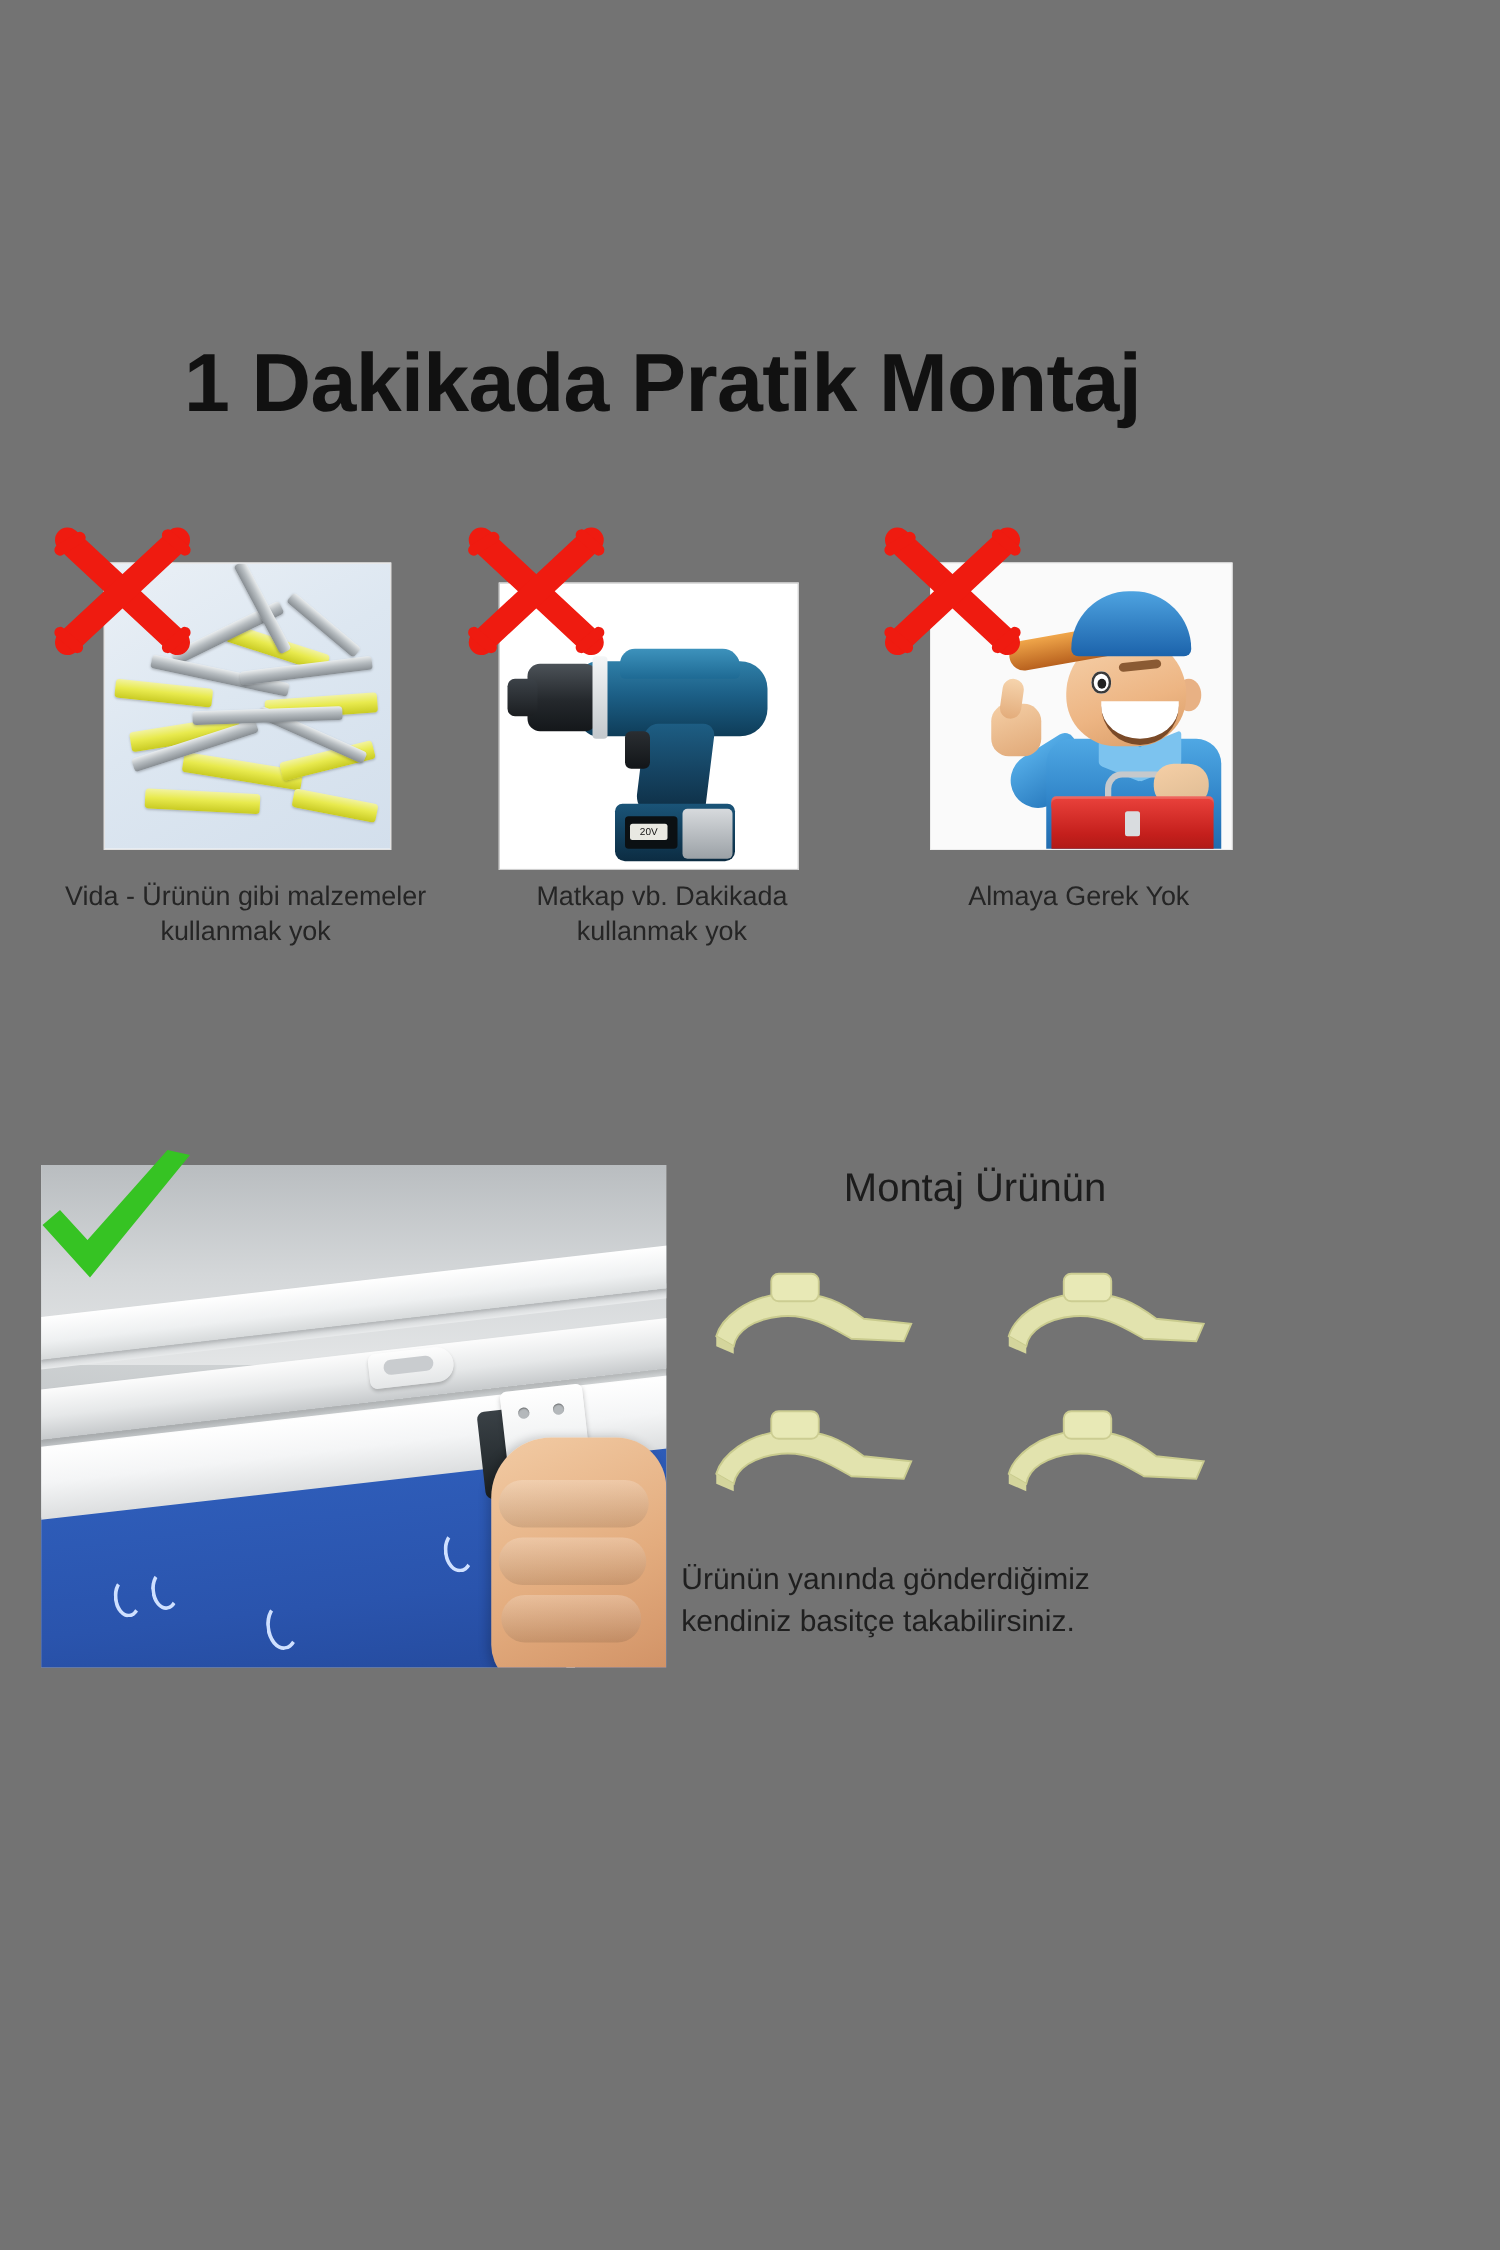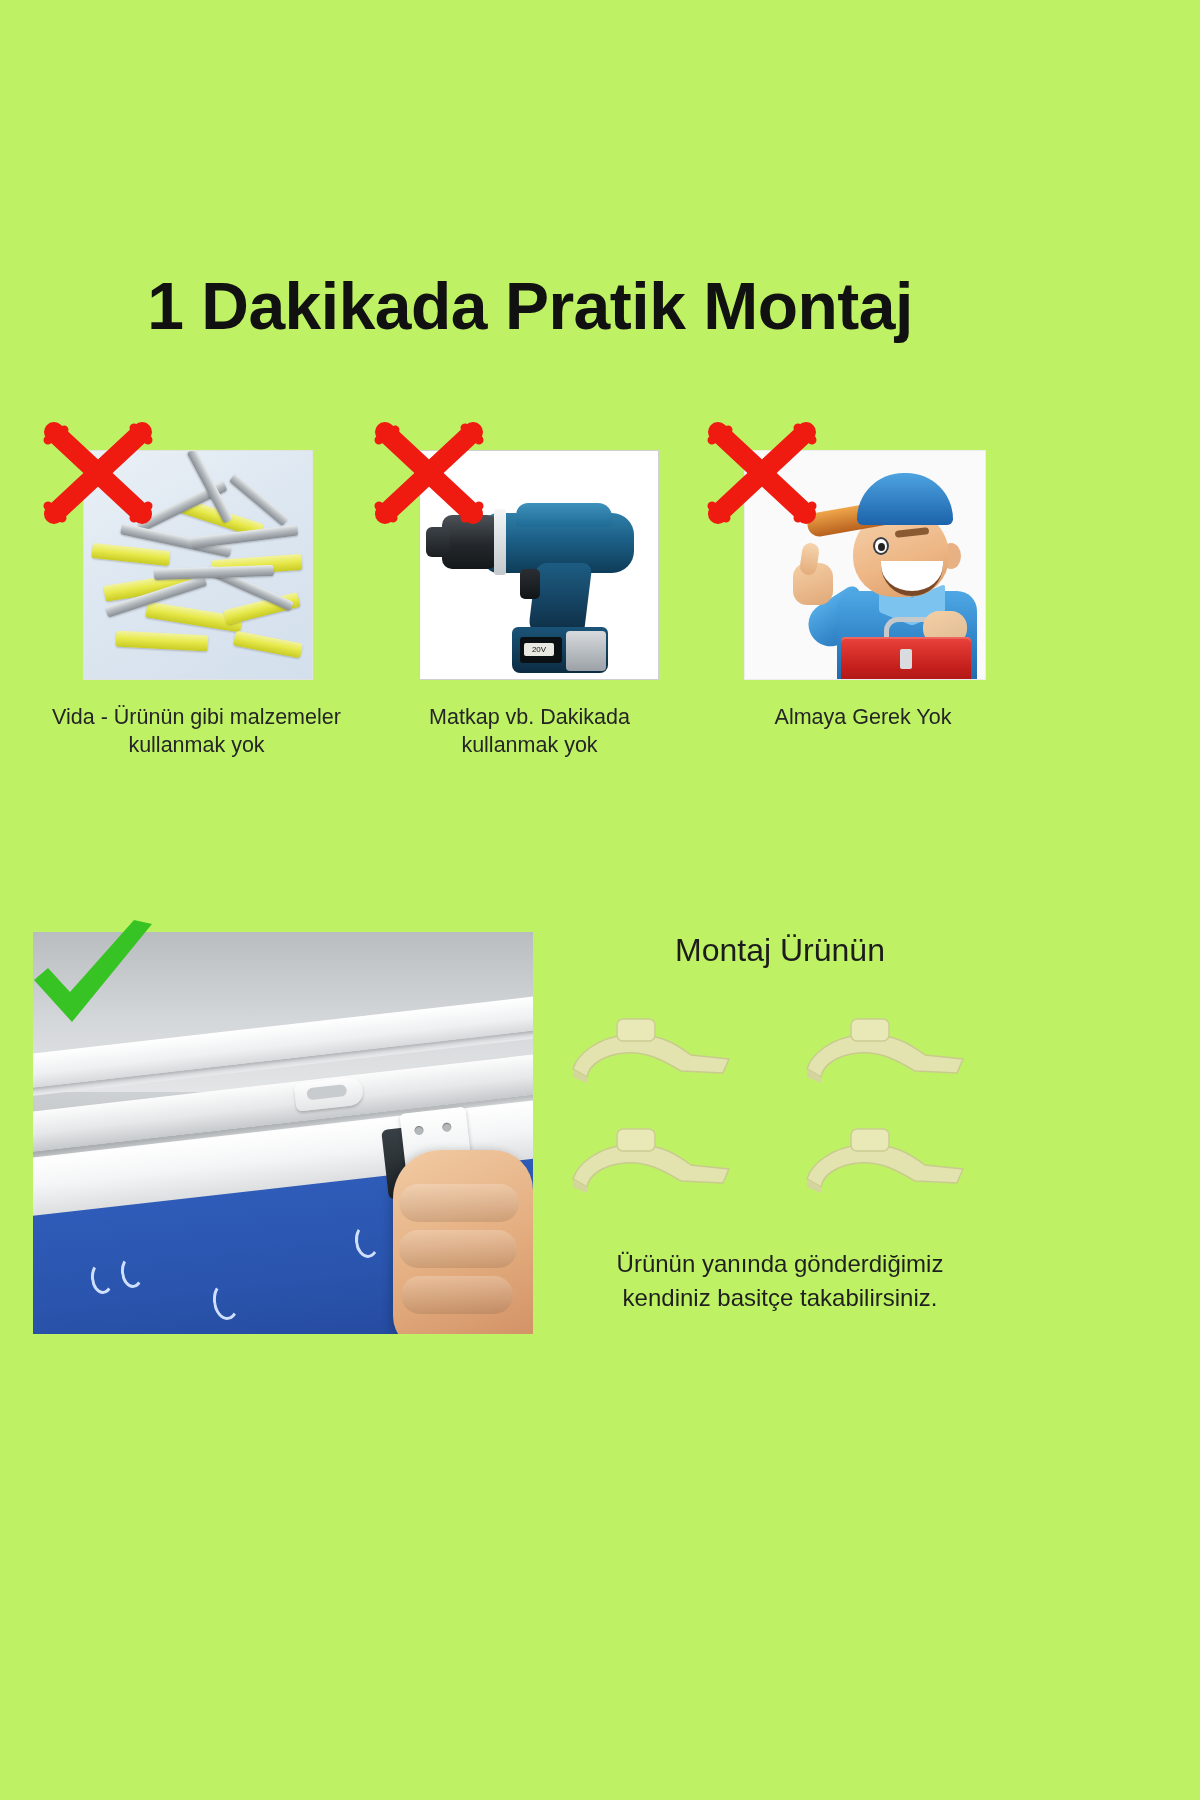--- a/index.html
+++ b/index.html
@@ -20,7 +20,7 @@
     left: 0; top: 0;
     width: 1200px;
     height: 1800px;
-    background: #bef264;
+    background: #737373;
   }
 
   

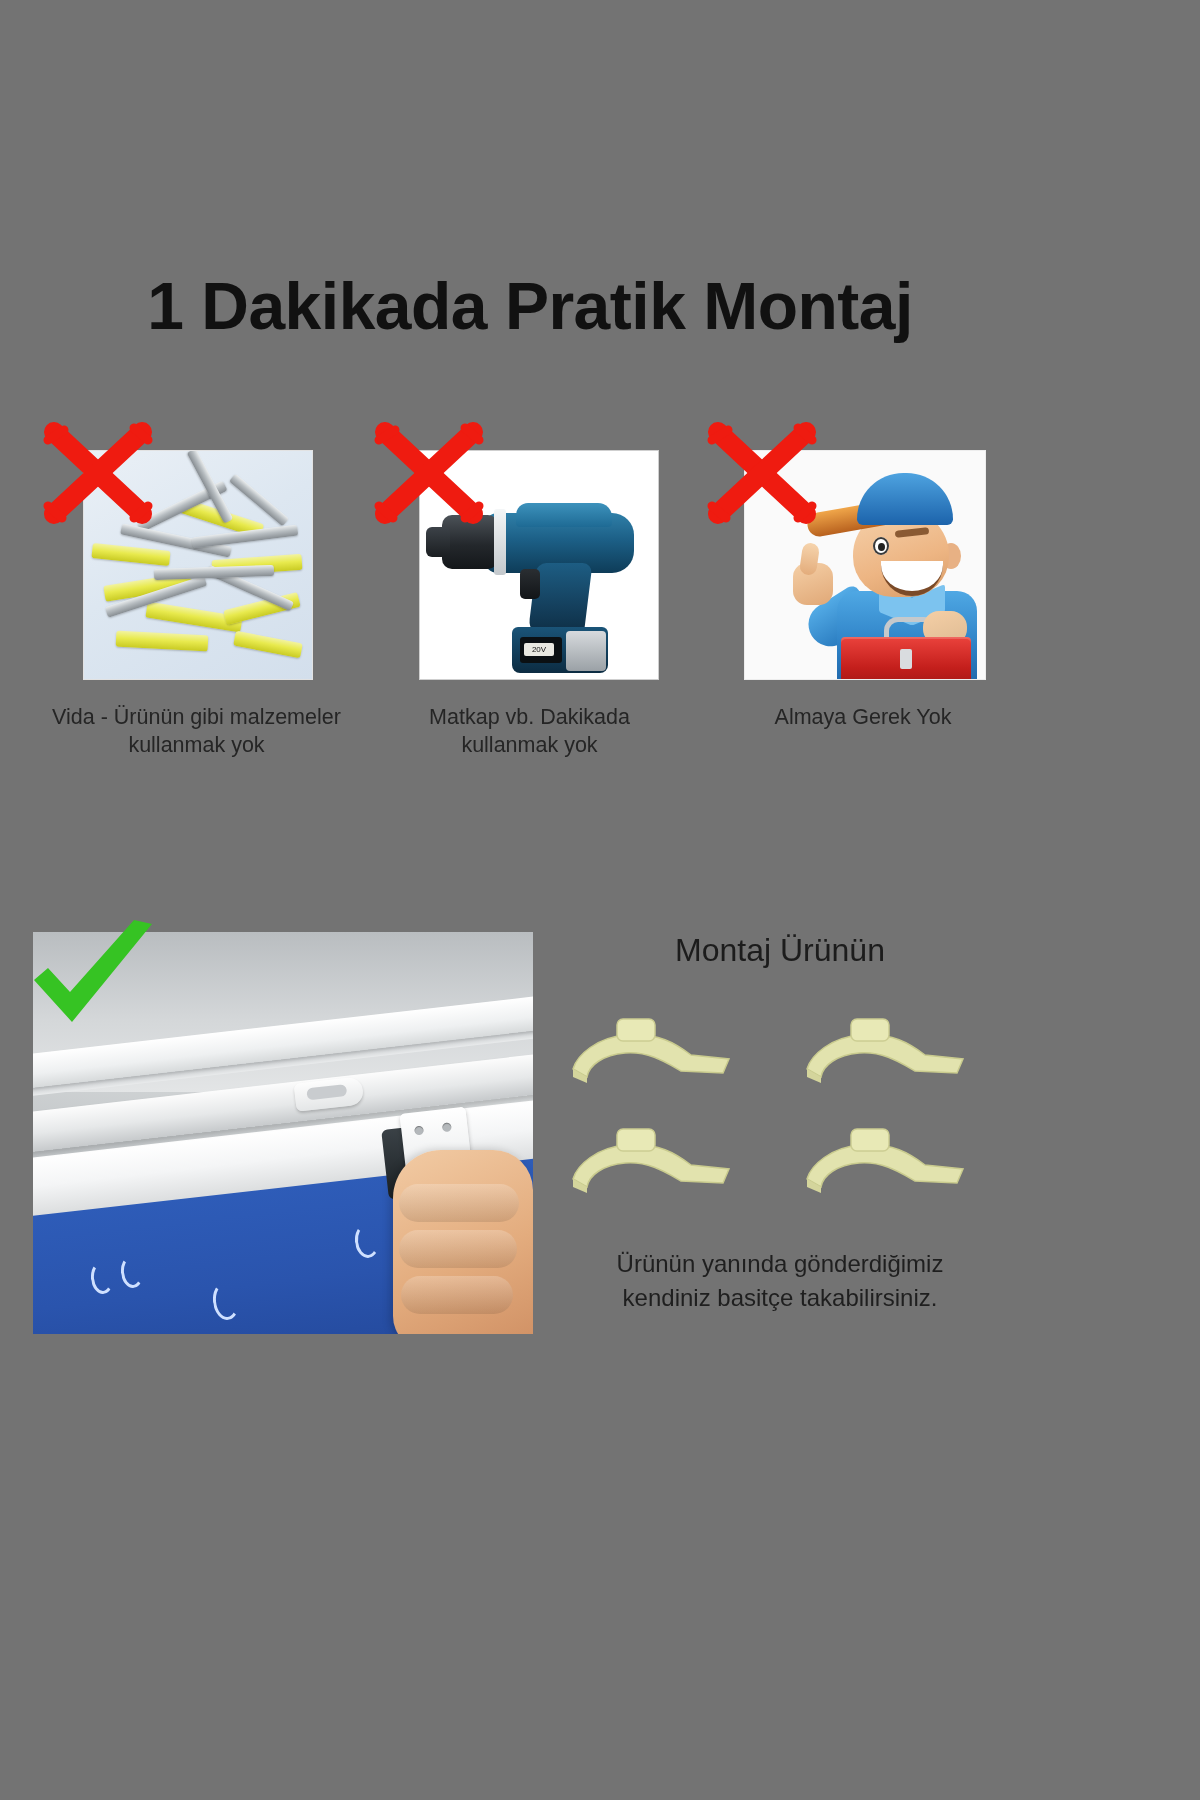--- a/index.html
+++ b/index.html
@@ -64,7 +64,7 @@
     background: #ffffff;
   }
   .card.c1 .photo-box { left: 53px; width: 228px; height: 228px; border-color: #e2e2e2; }
-  .card.c2 .photo-box { left: 56px; width: 238px; height: 228px; }
+  .card.c2 .photo-box { left: 36px; width: 238px; height: 228px; margin-top: 16px; }
   .card.c3 .photo-box { left: 48px; width: 240px; height: 228px; border-color: #ededed; }
 
   

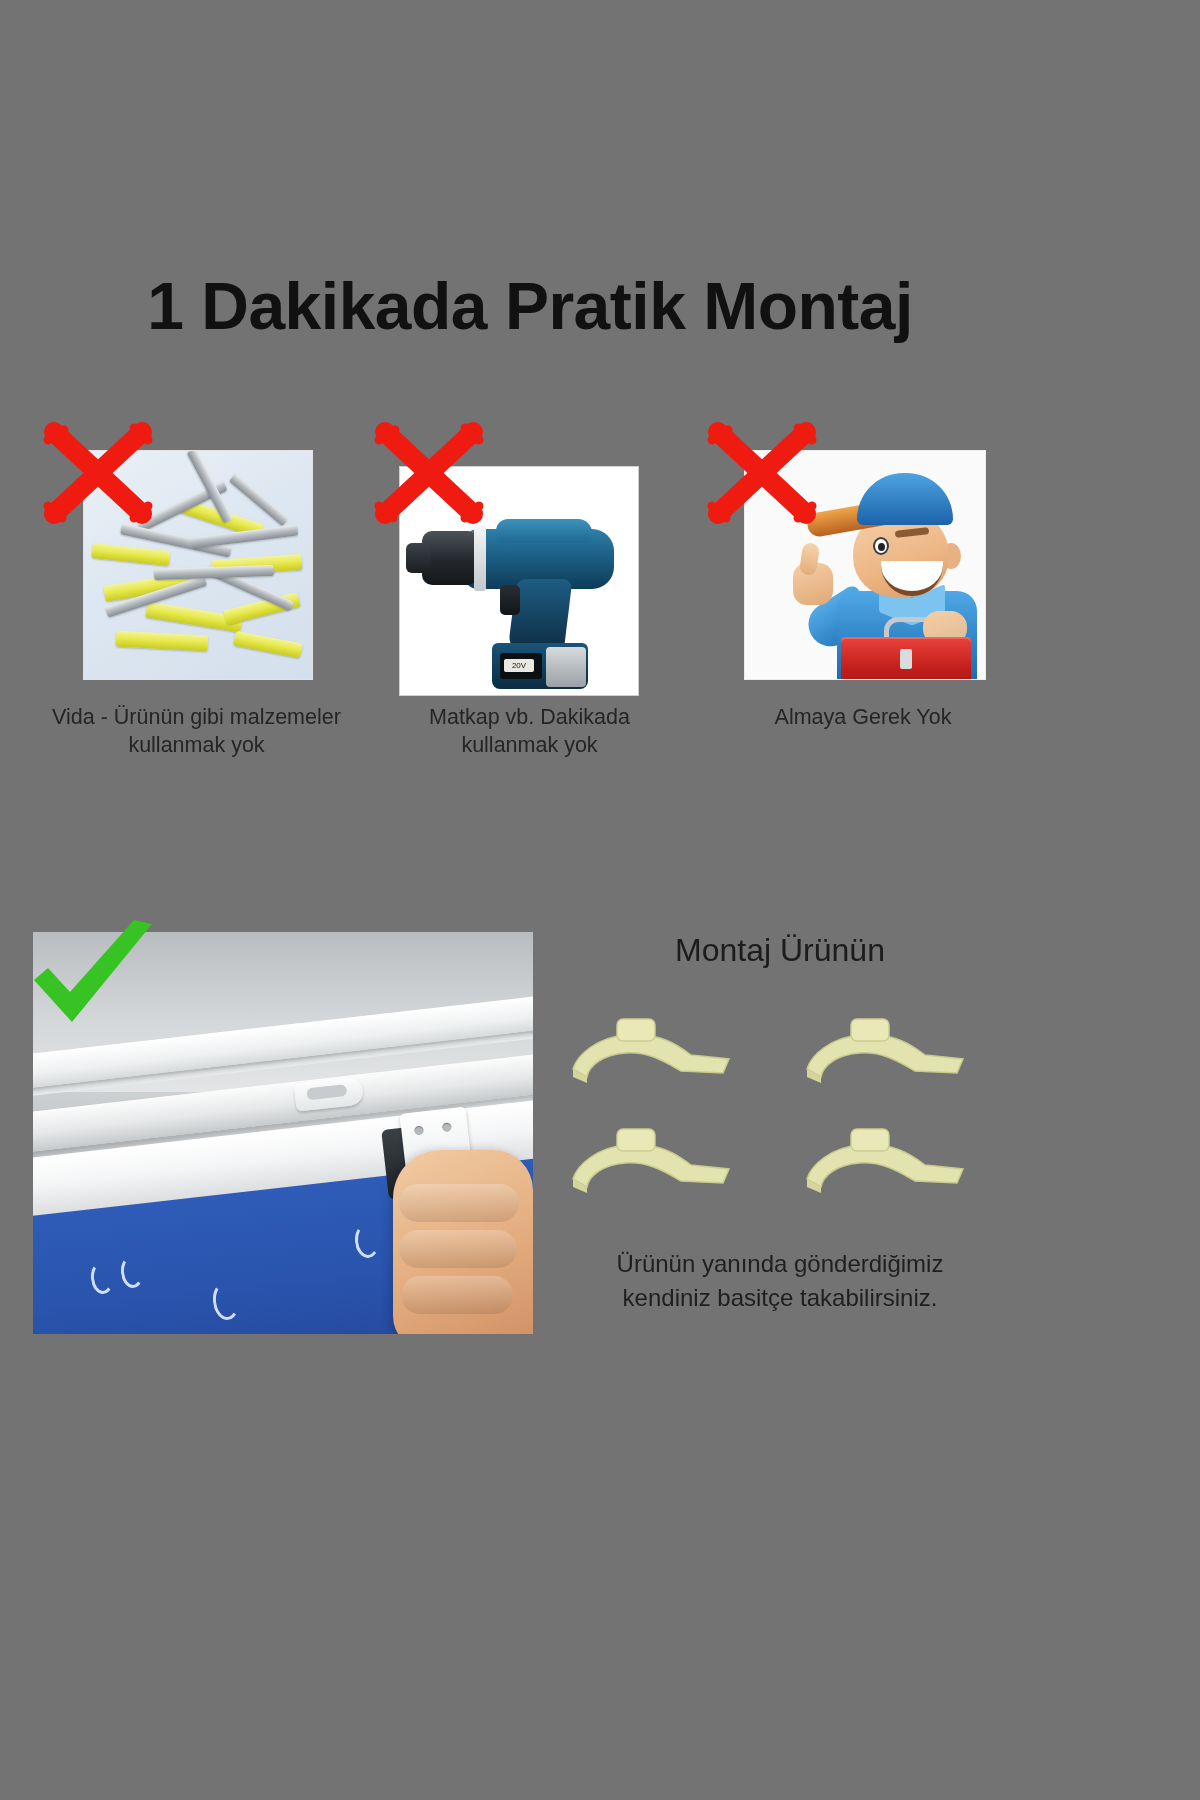--- a/index.html
+++ b/index.html
@@ -401,7 +401,6 @@
 
   .rc-paragraph {
     margin-top: 18px;
-    text-align: center;
     font-size: 24px;
     line-height: 1.42;
     color: #1f1f1f;

